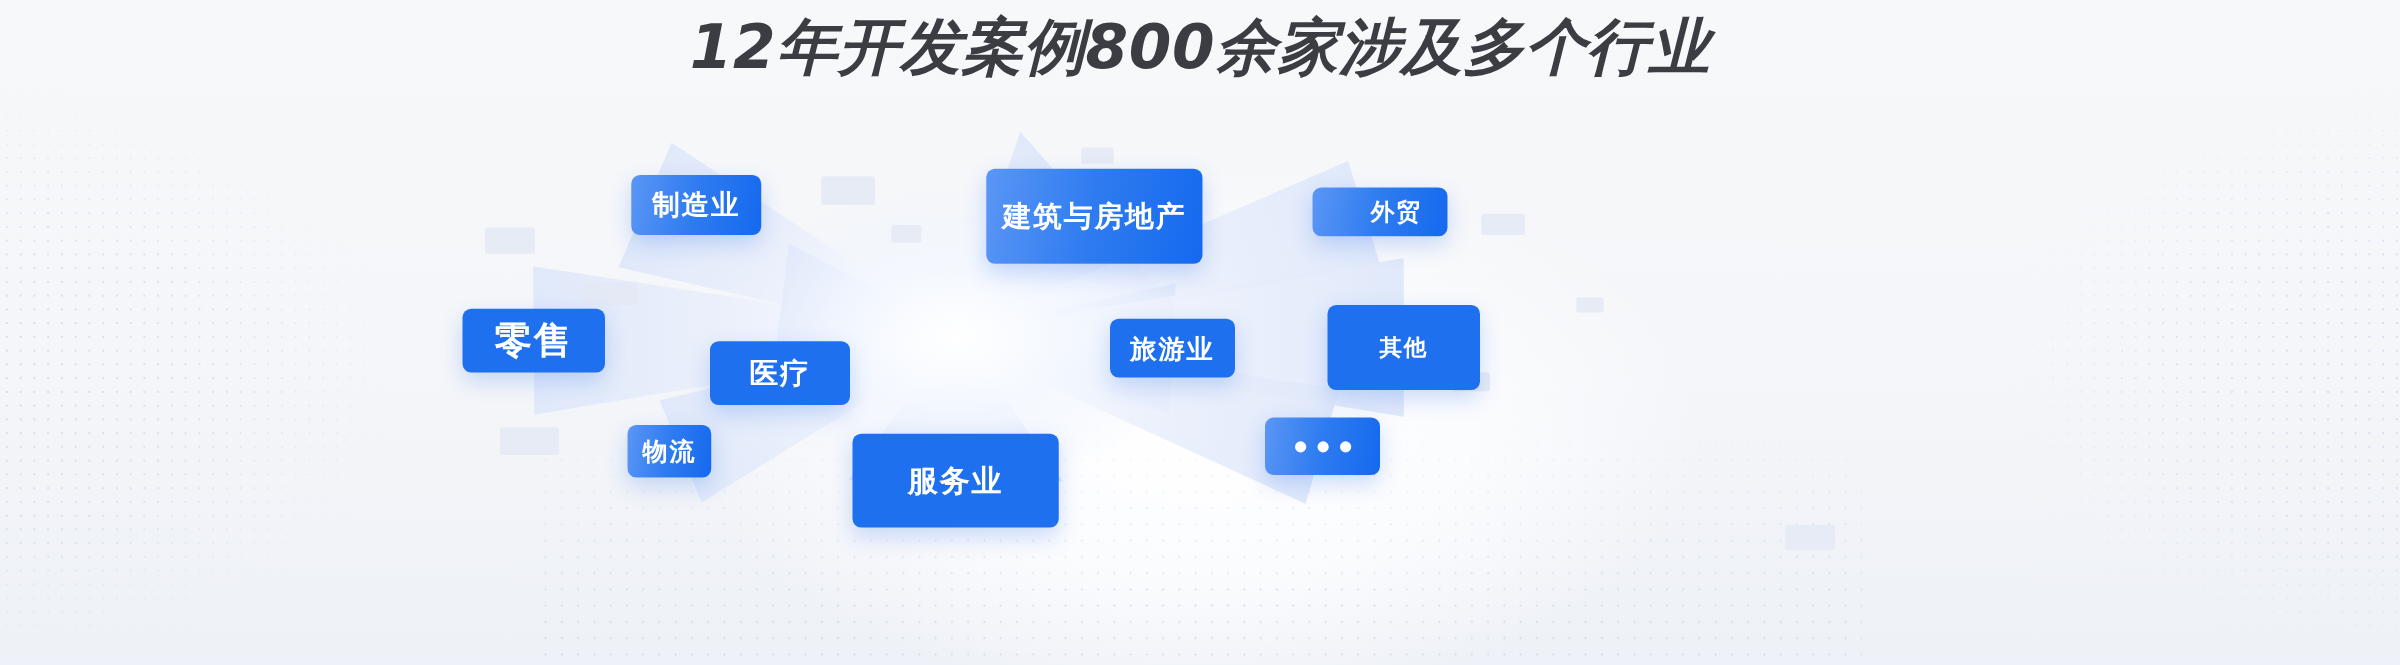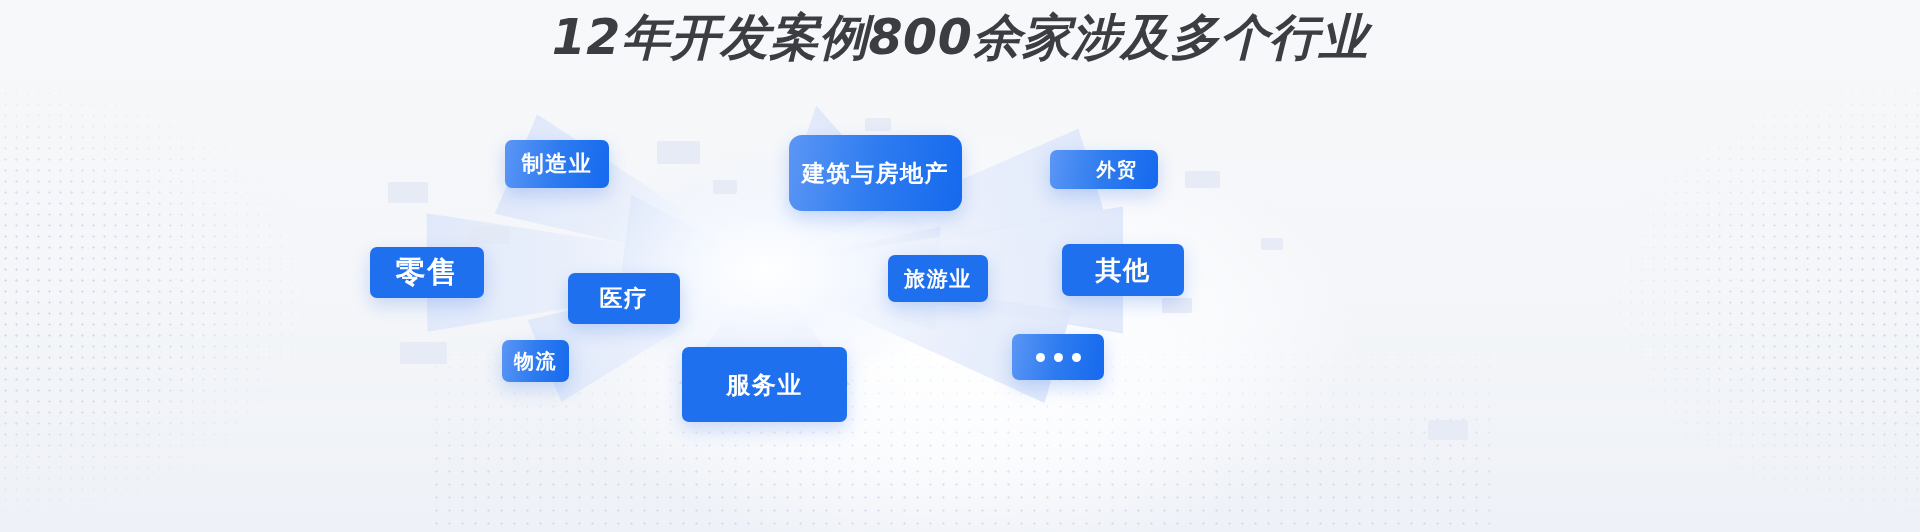--- a/index.html
+++ b/index.html
@@ -185,7 +185,7 @@
       <div class="tag flat" style="left: 568px; top: 227px; width: 112px; height: 51px; font-size: 23px; margin-top: 46px;">
         <span>医疗</span>
       </div>
-      <div class="tag grad" style="left: 789px; top: 135px; width: 173px; height: 76px; font-size: 23px; border-radius: 13px;">
+      <div class="tag grad" style="left: 789px; top: 135px; width: 173px; height: 76px; font-size: 23px;">
         <span>建筑与房地产</span>
       </div>
       <div class="tag grad" style="left: 1050px; top: 150px; width: 82px; height: 39px; font-size: 19px; padding-left: 26px;">

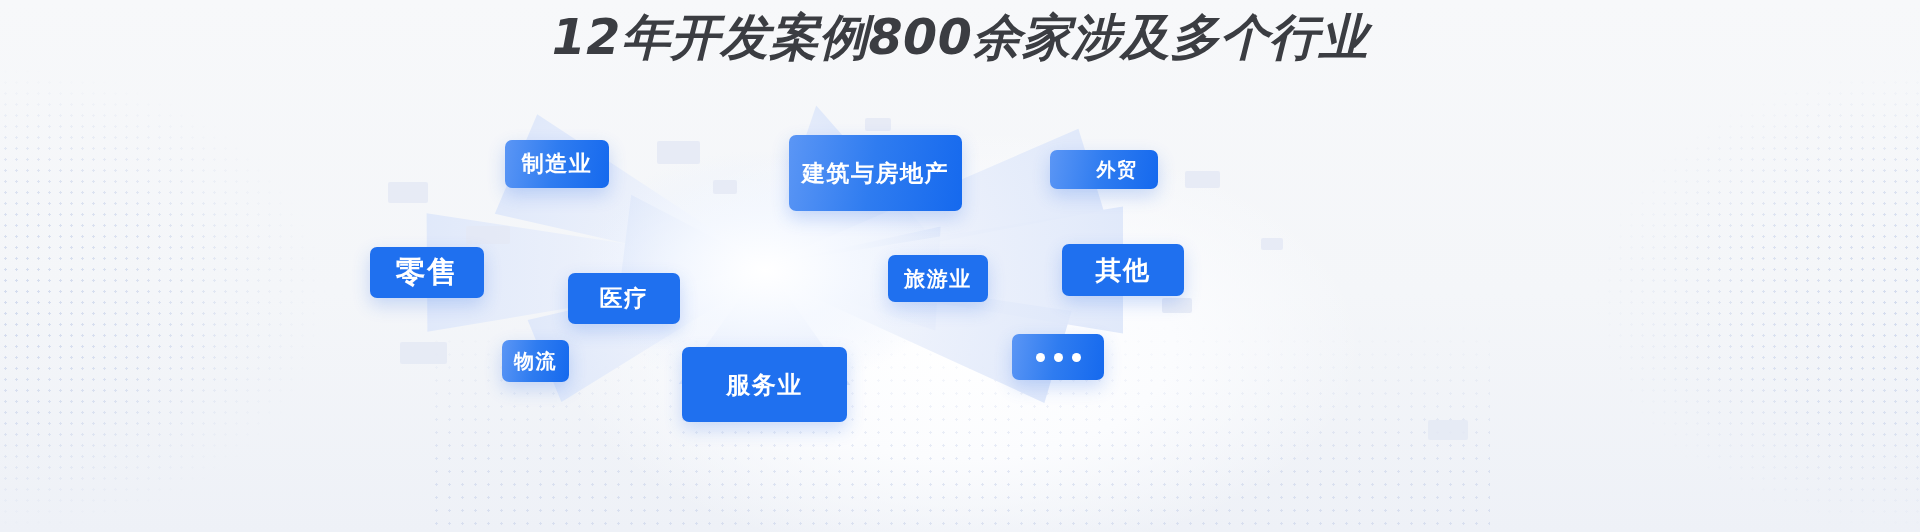--- a/index.html
+++ b/index.html
@@ -194,7 +194,7 @@
       <div class="tag flat" style="left: 888px; top: 255px; width: 100px; height: 47px; font-size: 21px;">
         <span>旅游业</span>
       </div>
-      <div class="tag flat" style="left: 1062px; top: 244px; width: 122px; height: 52px; font-size: 26px; align-items: center;">
+      <div class="tag flat" style="left: 1062px; top: 244px; width: 122px; height: 68px; font-size: 18px; align-items: center;">
         <span>其他</span>
       </div>
       <div class="tag grad" style="left: 502px; top: 340px; width: 67px; height: 42px; font-size: 20px;">

